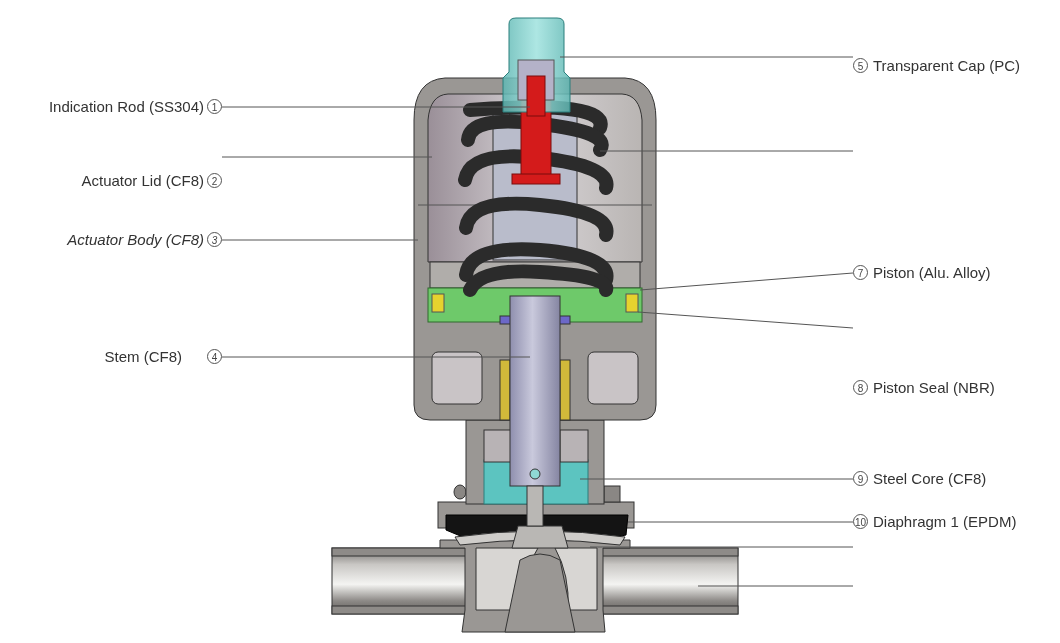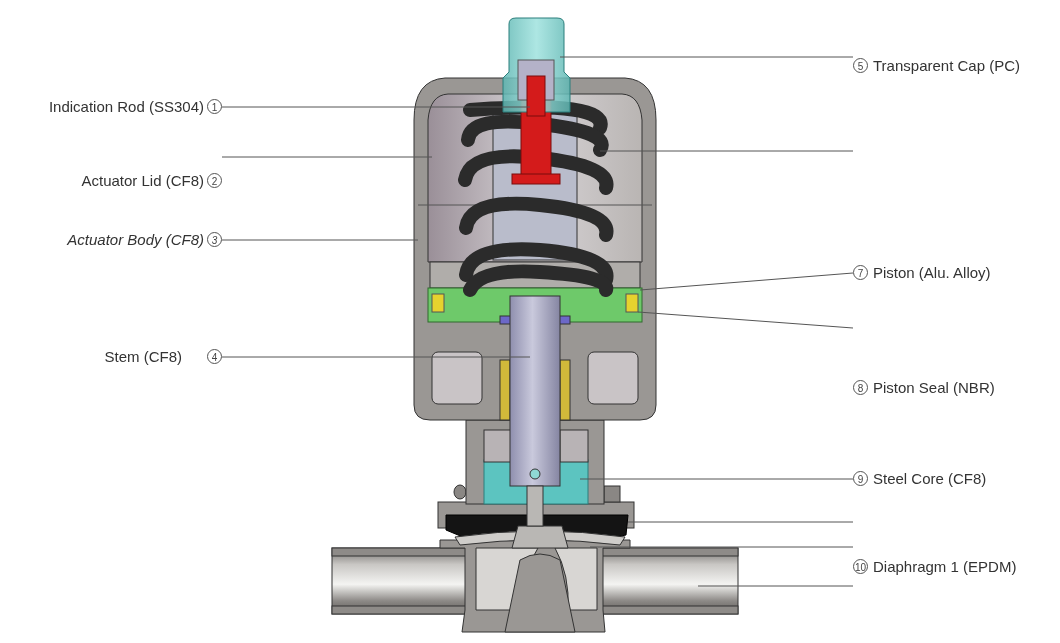--- a/index.html
+++ b/index.html
@@ -158,7 +158,7 @@
   <div class="lbl right" style="left:853px;top:470px;">
     <span class="num">9</span><span>Steel Core (CF8)</span>
   </div>
-  <div class="lbl right" style="left:853px;top:513px;margin-top:45px;">
+  <div class="lbl right" style="left:853px;top:513px;">
     <span class="num">10</span><span>Diaphragm 1 (EPDM)</span>
   </div>
 </div>

